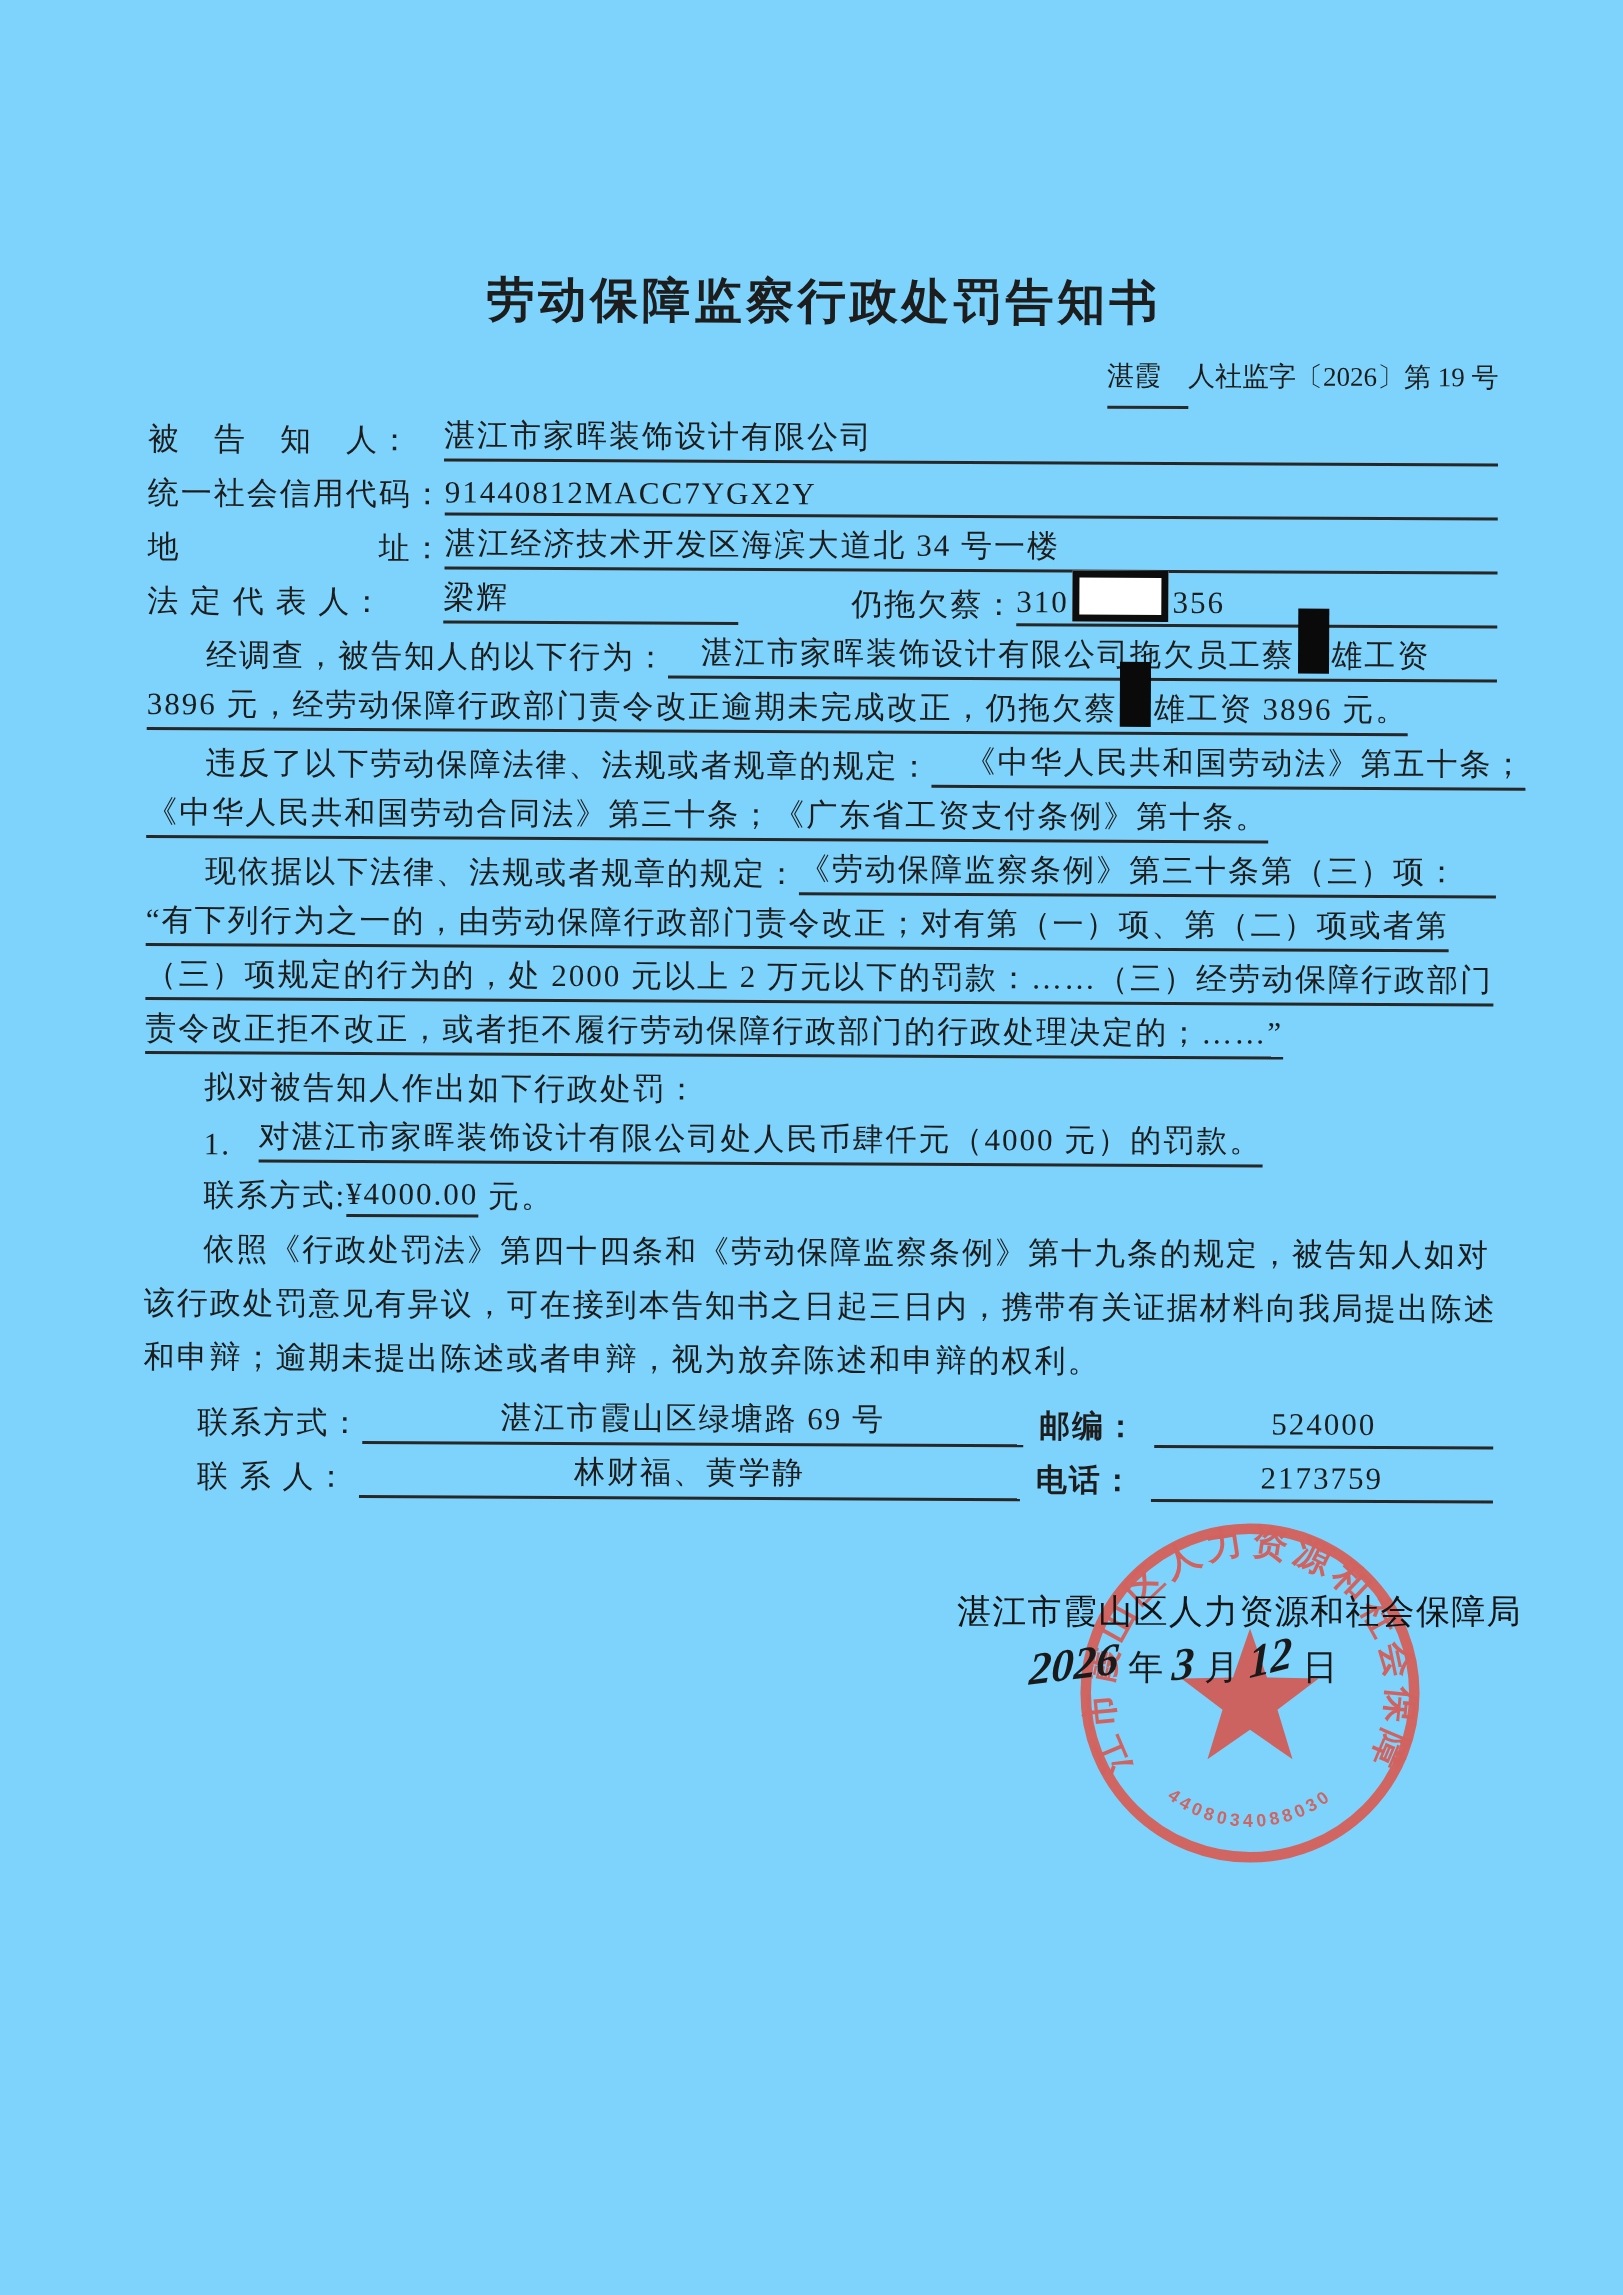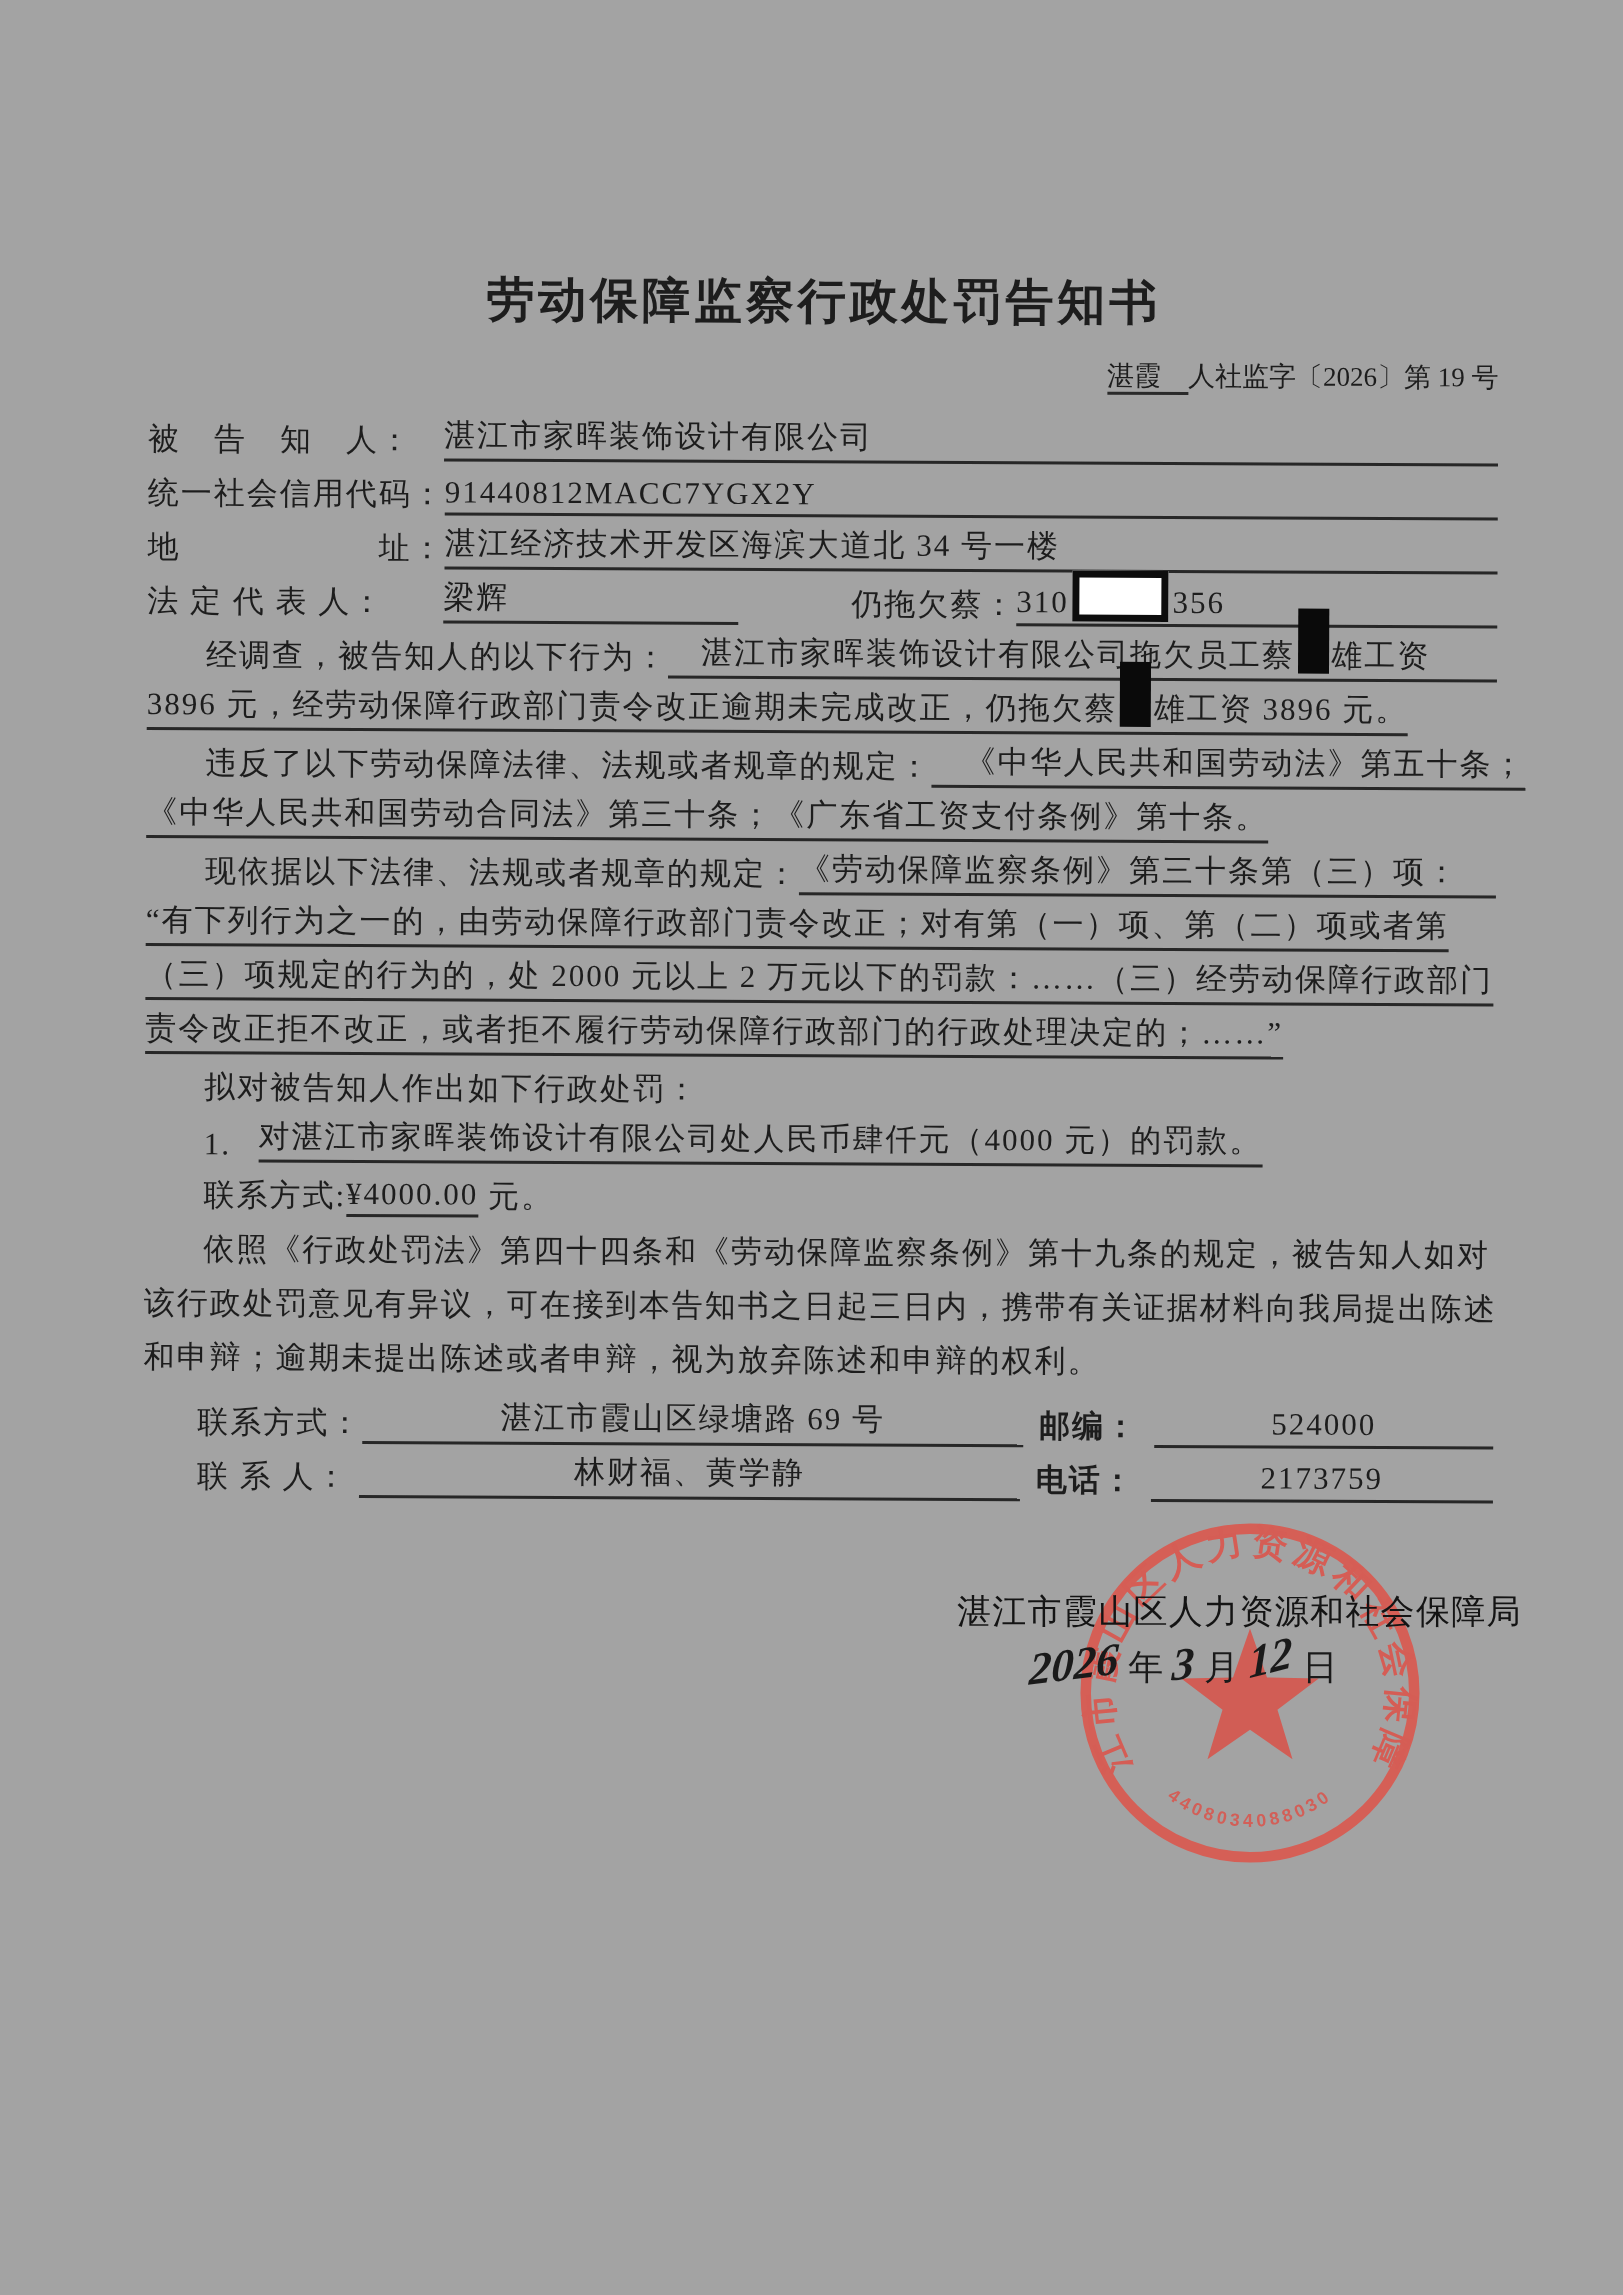--- a/index.html
+++ b/index.html
@@ -4,7 +4,7 @@
 <style>
   html,body { margin:0; padding:0; background:#ffffff; }
   .page {
-    position:relative; width:1623px; height:2295px; background:#a3a3a3;
+    position:relative; width:1623px; height:2295px; background:#7dd3fc;
     font-family:"Liberation Serif", serif; color:#1d1d1d; overflow:hidden;
   }
   .inner {

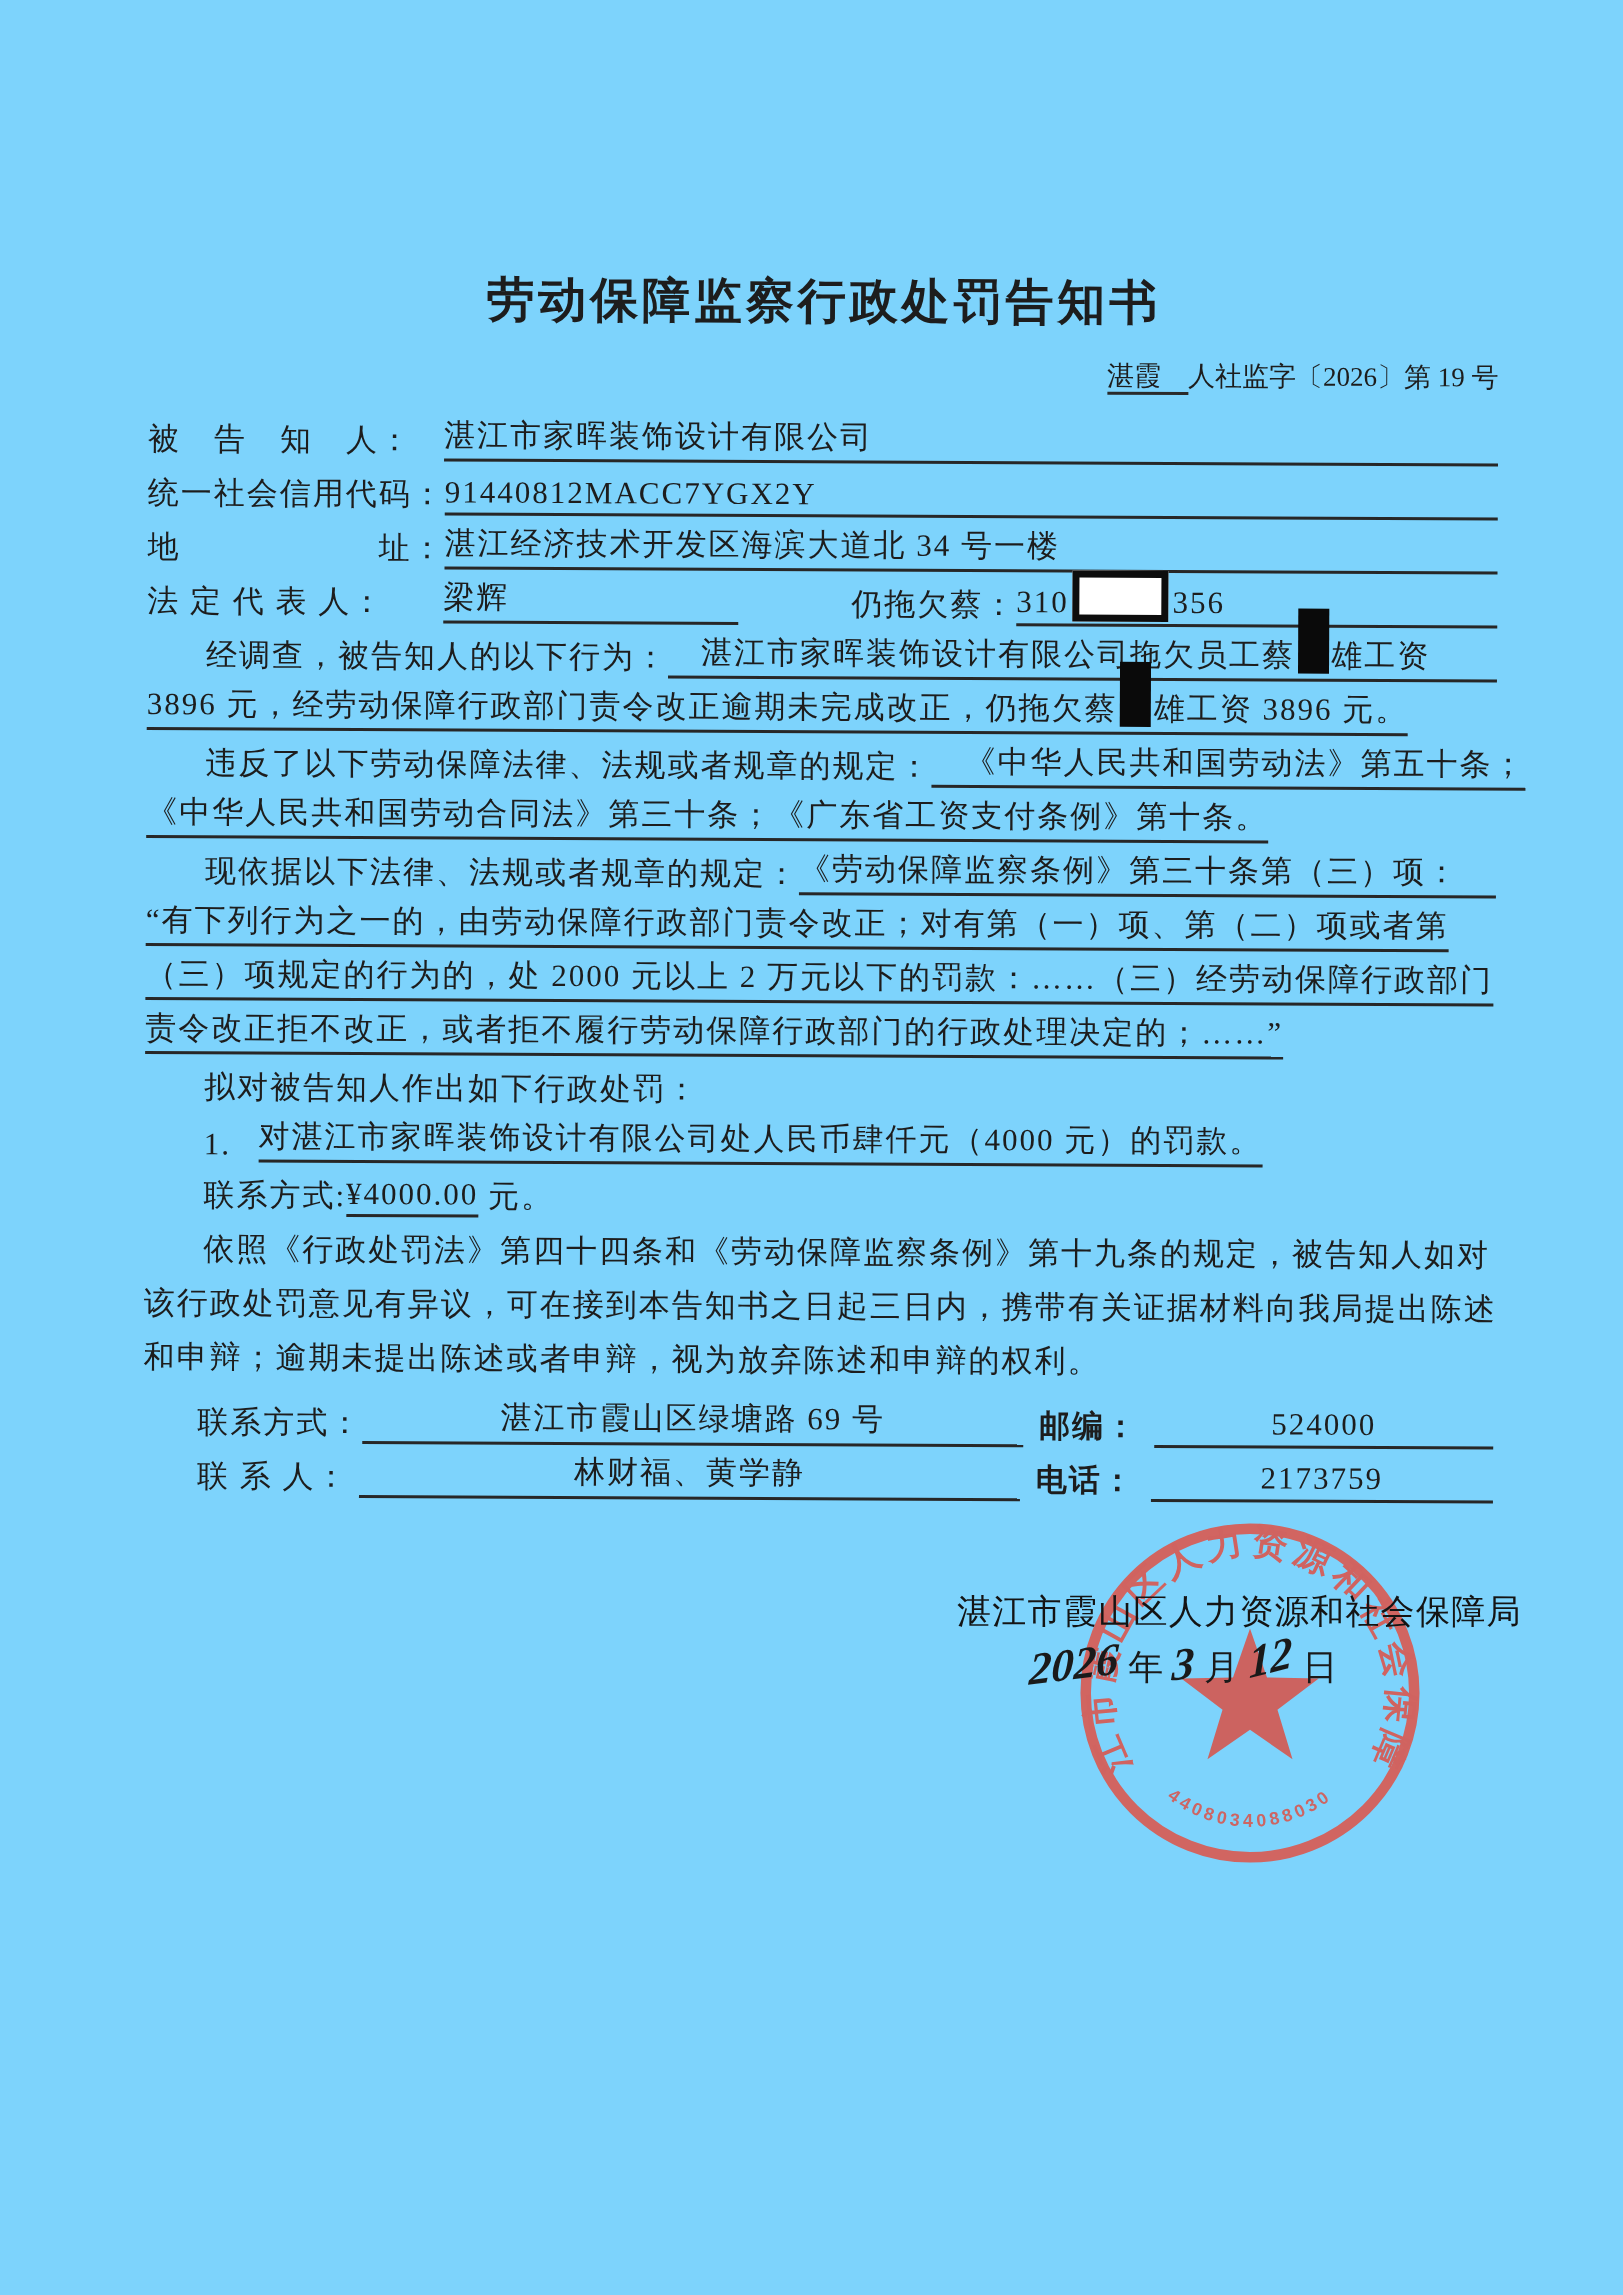--- a/index.html
+++ b/index.html
@@ -19,7 +19,7 @@
     text-align:right; font-size:27px; height:42px; line-height:42px;
     margin-top:7.9px; white-space:pre;
   }
-  .docno .issuer { border-bottom:3.3px solid #2a2a2a; padding-bottom:1px; }
+  .docno .issuer { border-bottom:3.3px solid #2a2a2a; padding-bottom:15px; }
   .fields { margin-top:14.4px; }
   .frow, .pline {
     display:flex; align-items:flex-end; height:54px;

